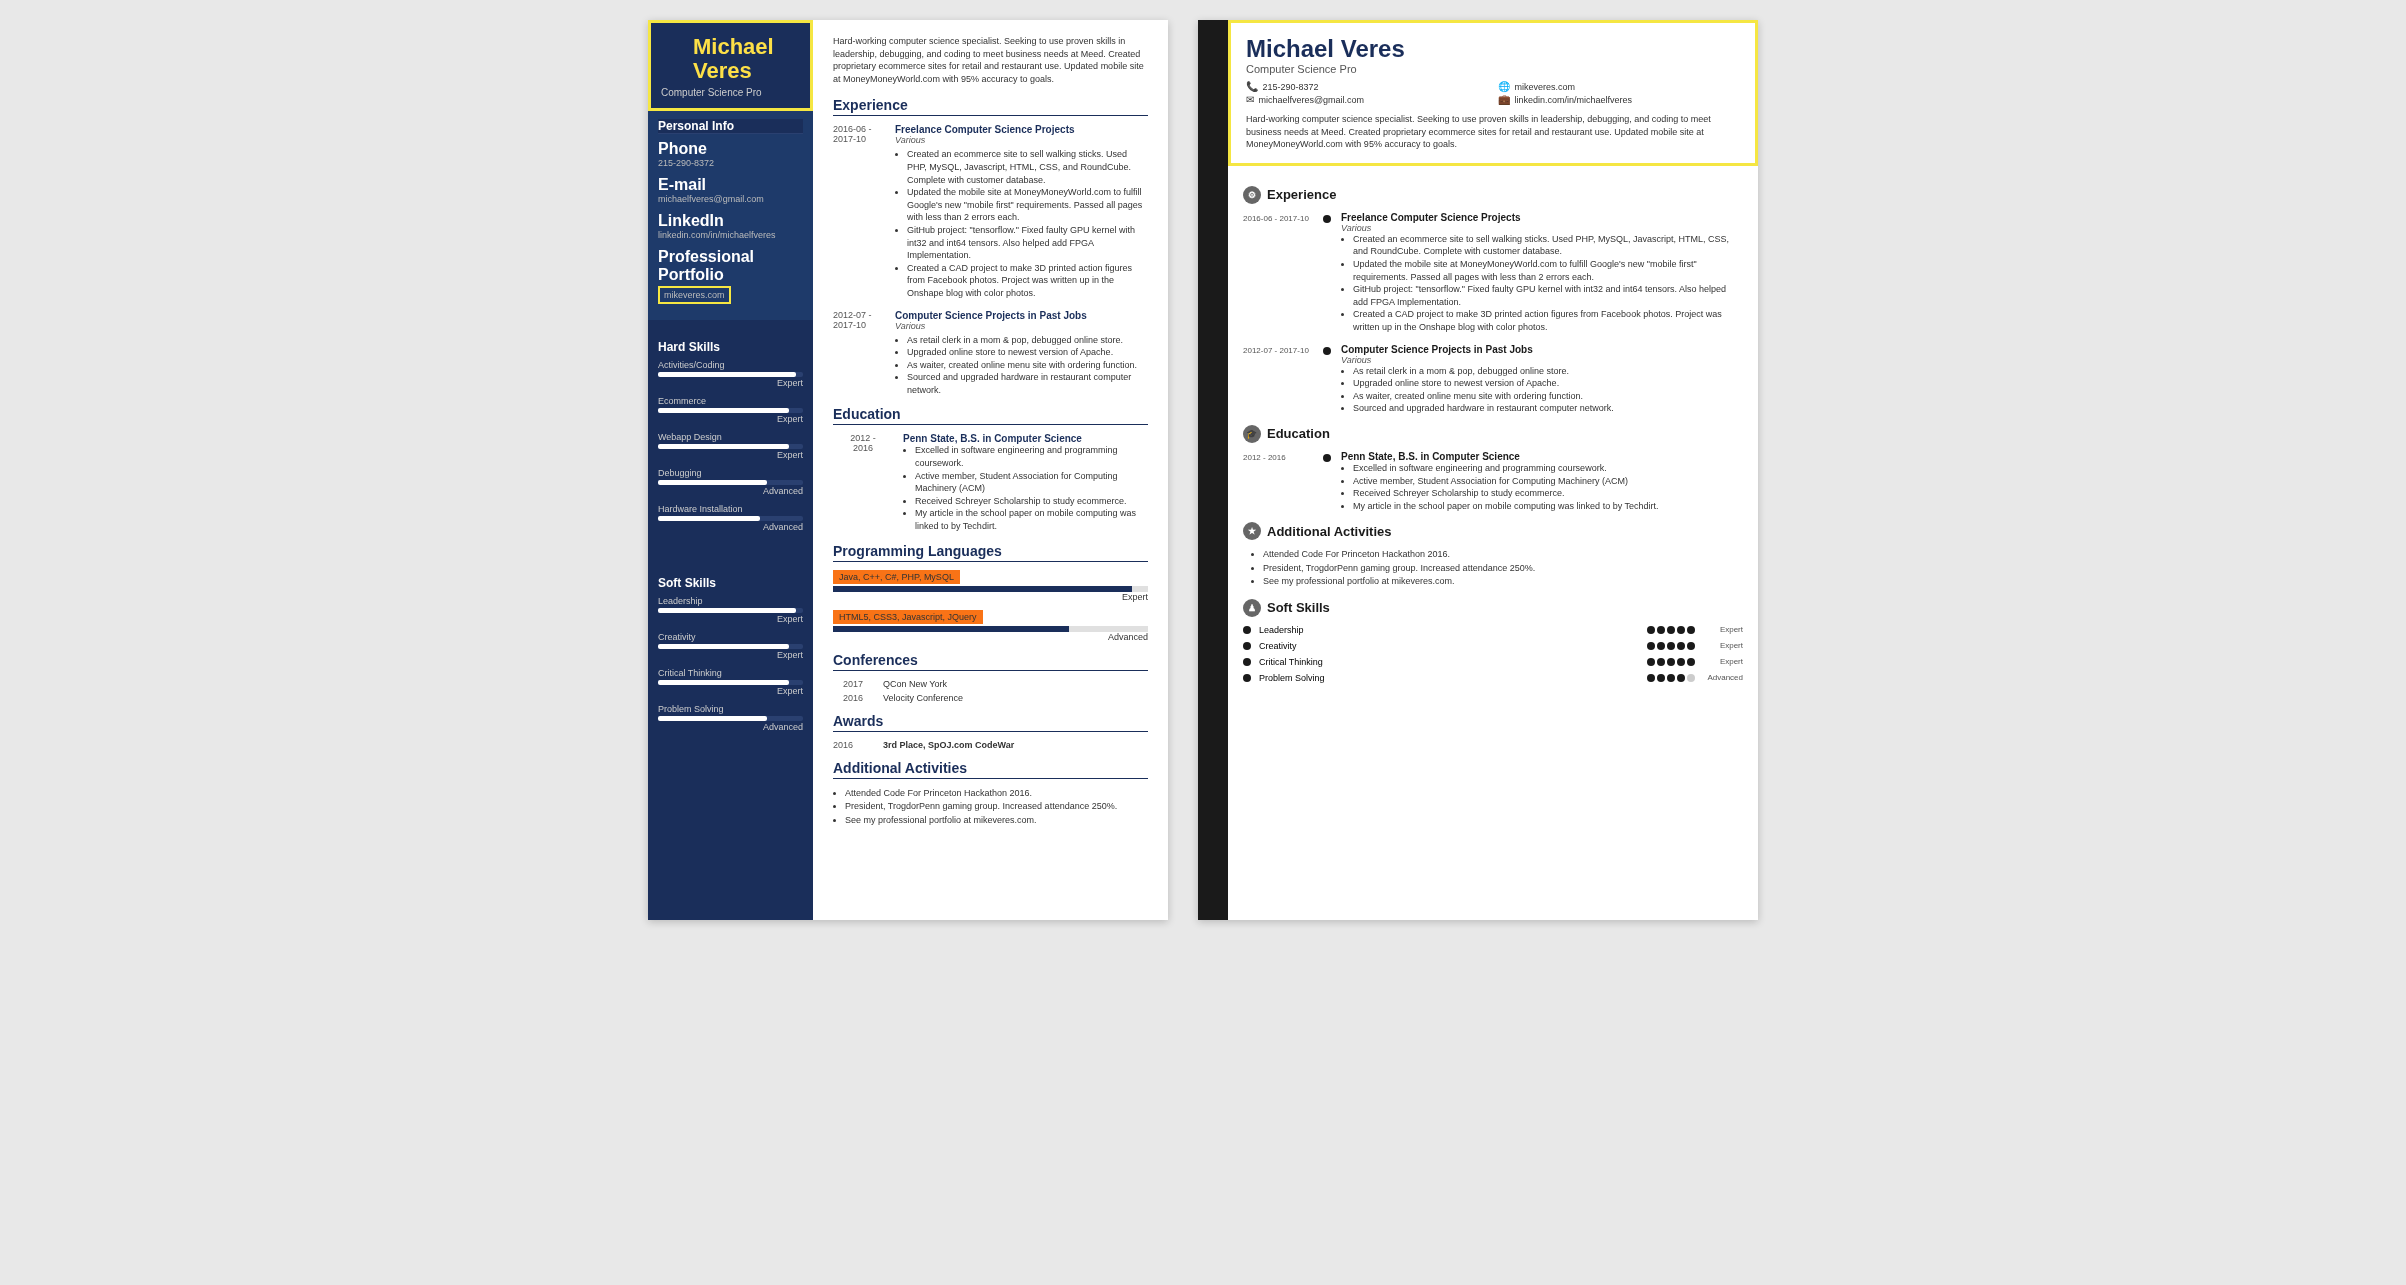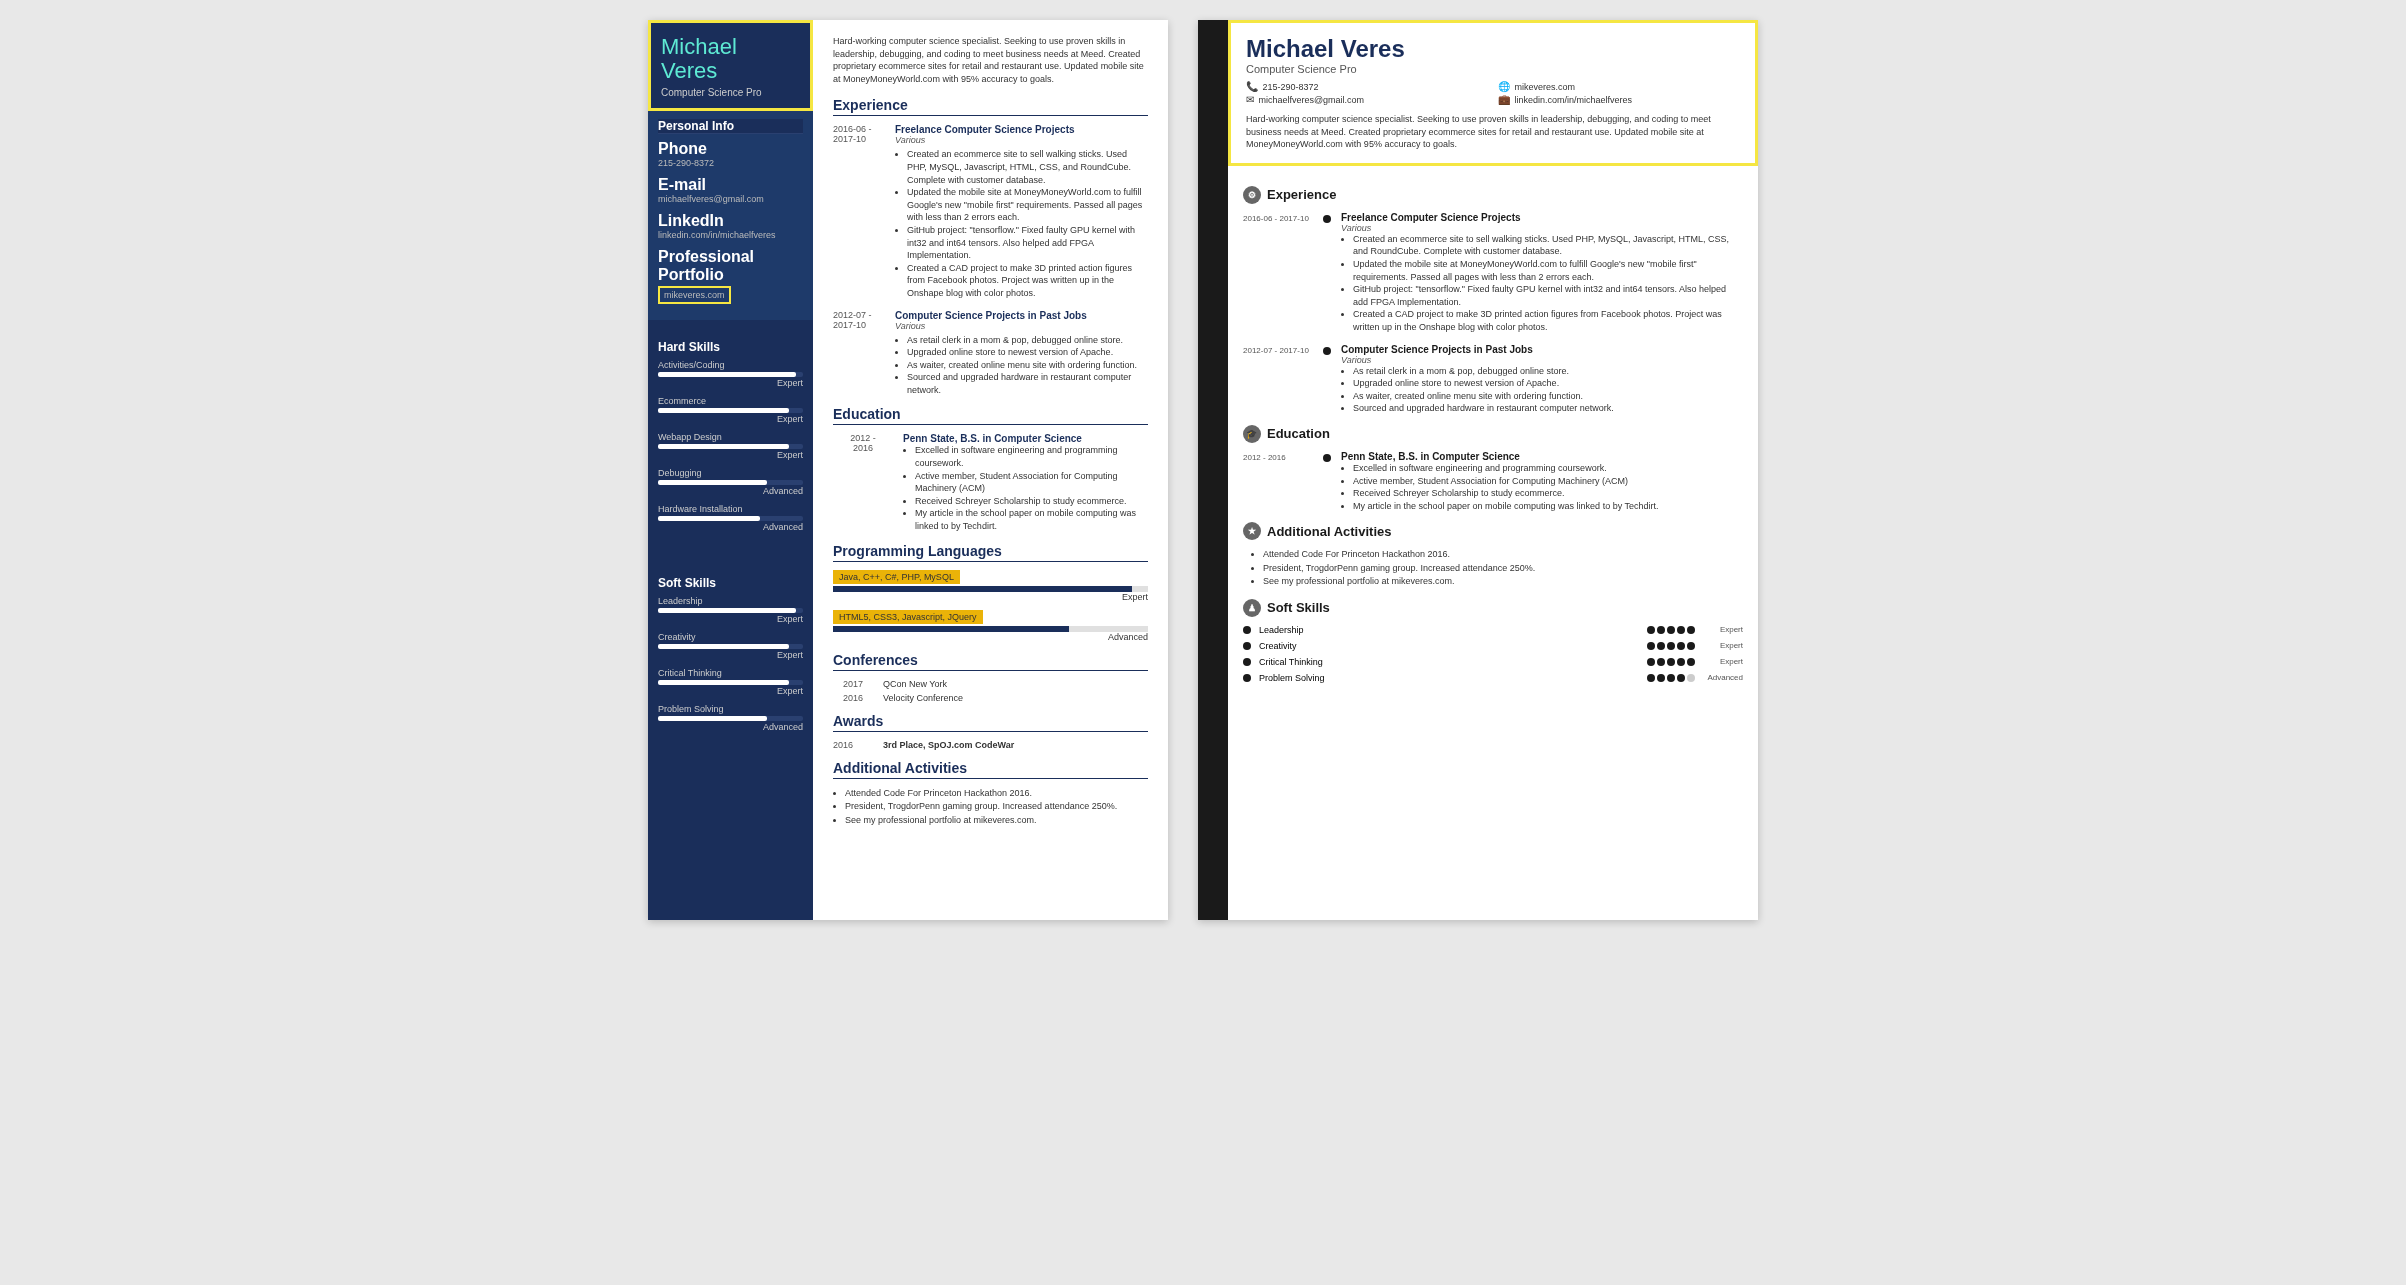--- a/index.html
+++ b/index.html
@@ -42,9 +42,10 @@
 
     .sidebar-header h1 {
       font-size: 22px;
-      font-weight: normal;
-      color: #5eead4;
+      font-weight: bold;
+      color: #fde047;
       line-height: 1.1;
+      margin-left: 32px;
     }
 
     .sidebar-header .subtitle {

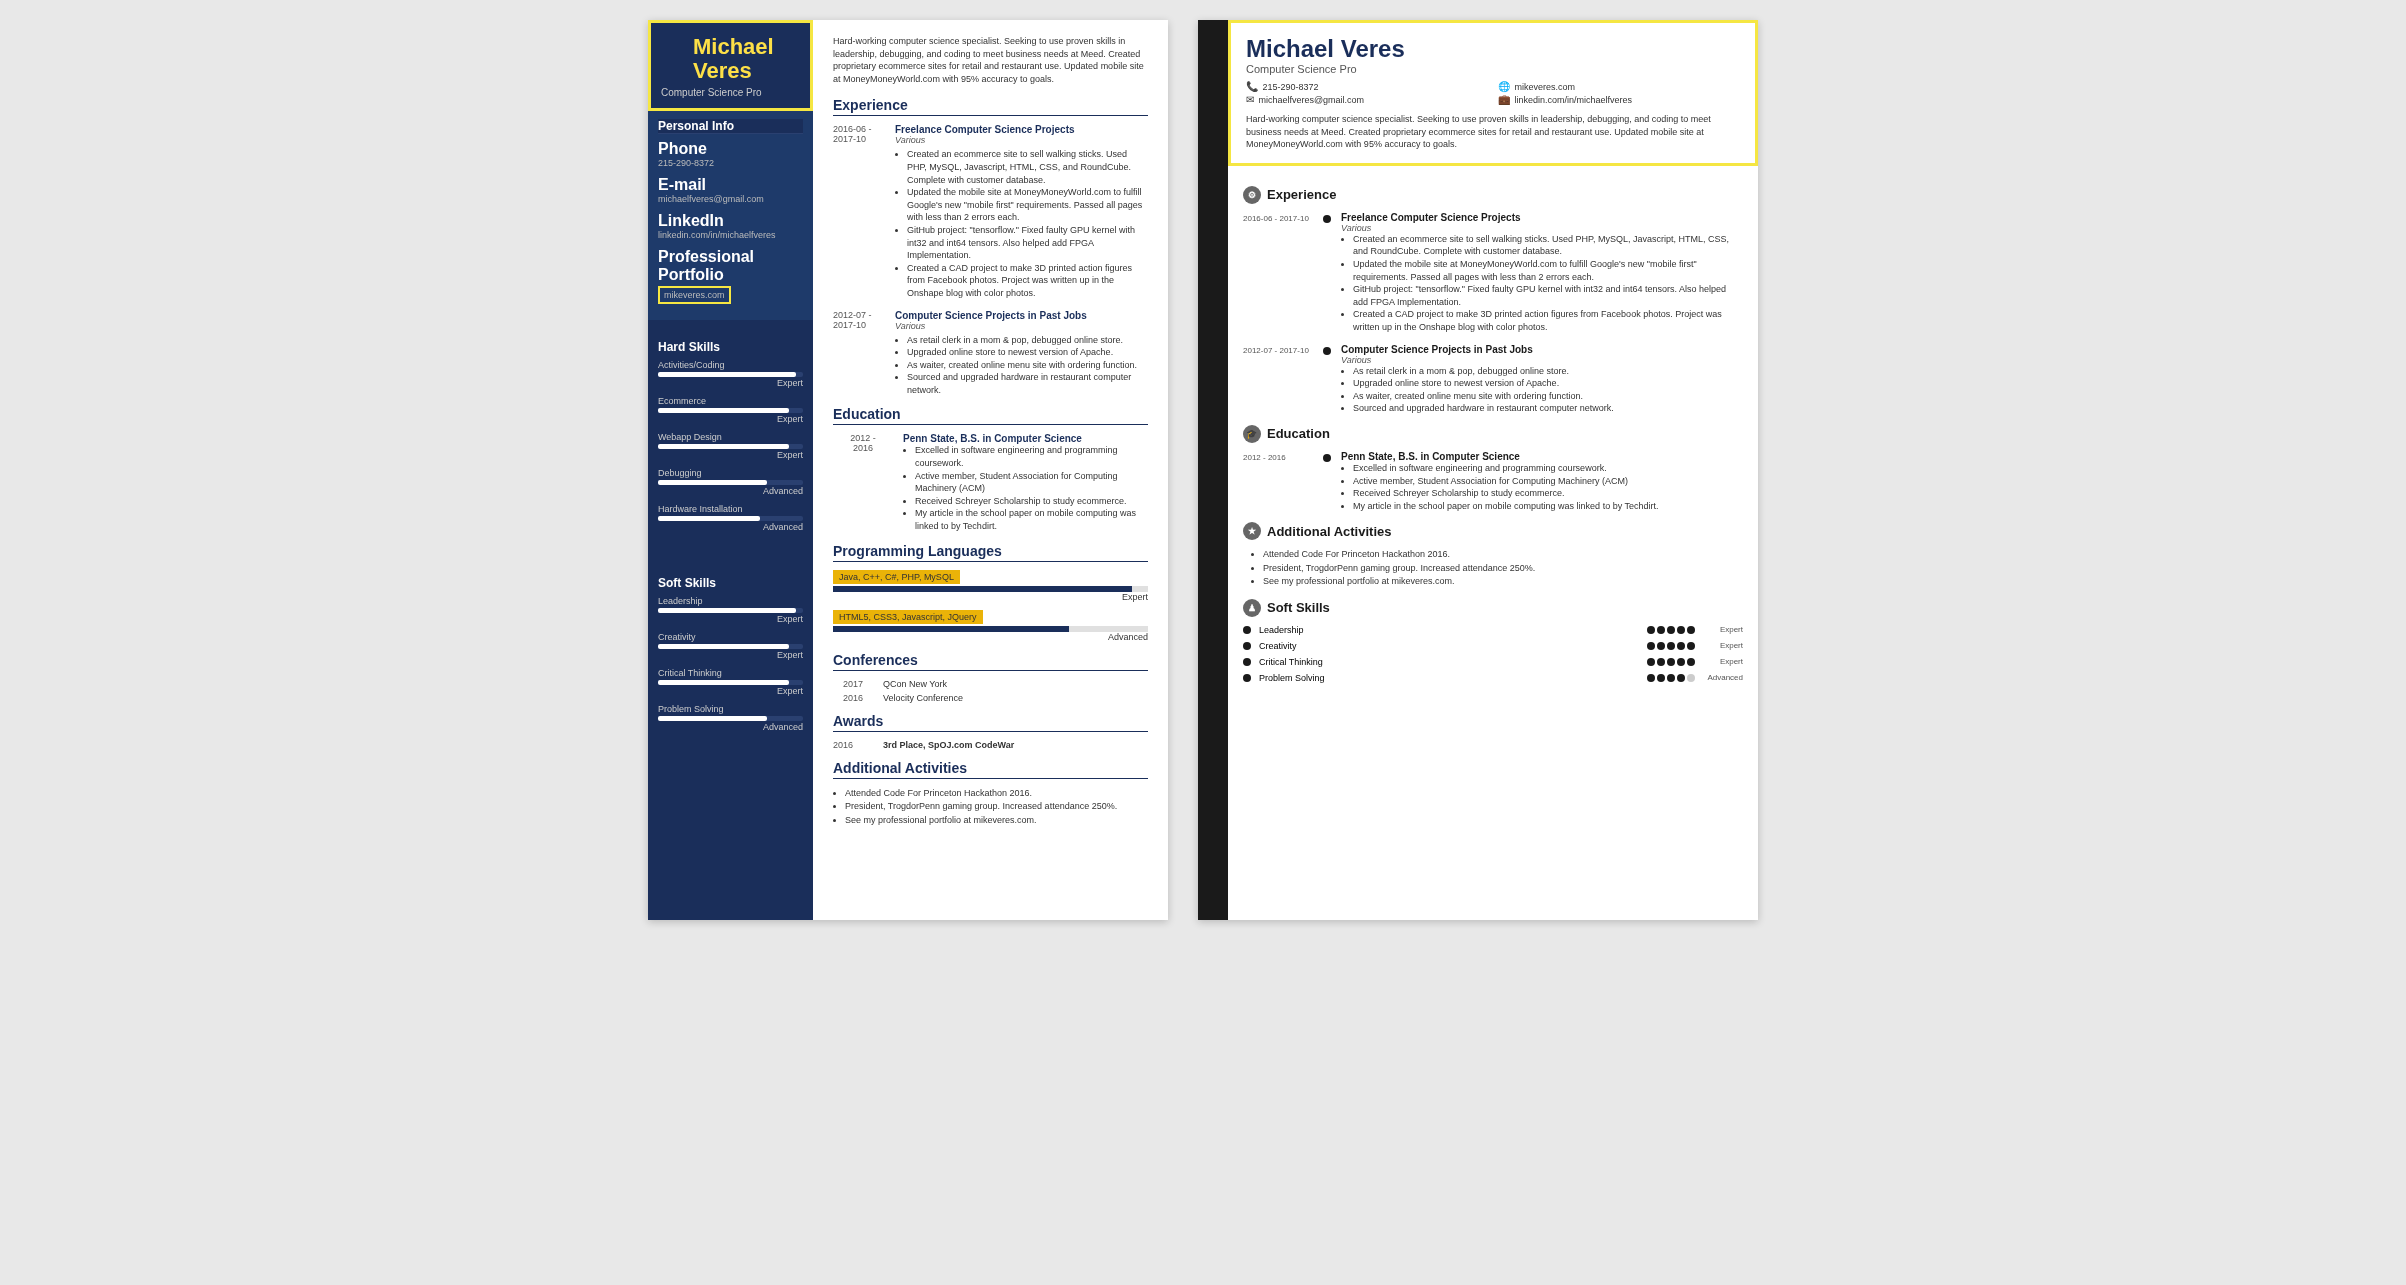--- a/index.html
+++ b/index.html
@@ -224,7 +224,7 @@
     .lang-name {
       font-size: 9px;
       color: #333;
-      background: #eab308;
+      background: #f97316;
       padding: 2px 6px;
       margin-bottom: 2px;
       display: inline-block;

